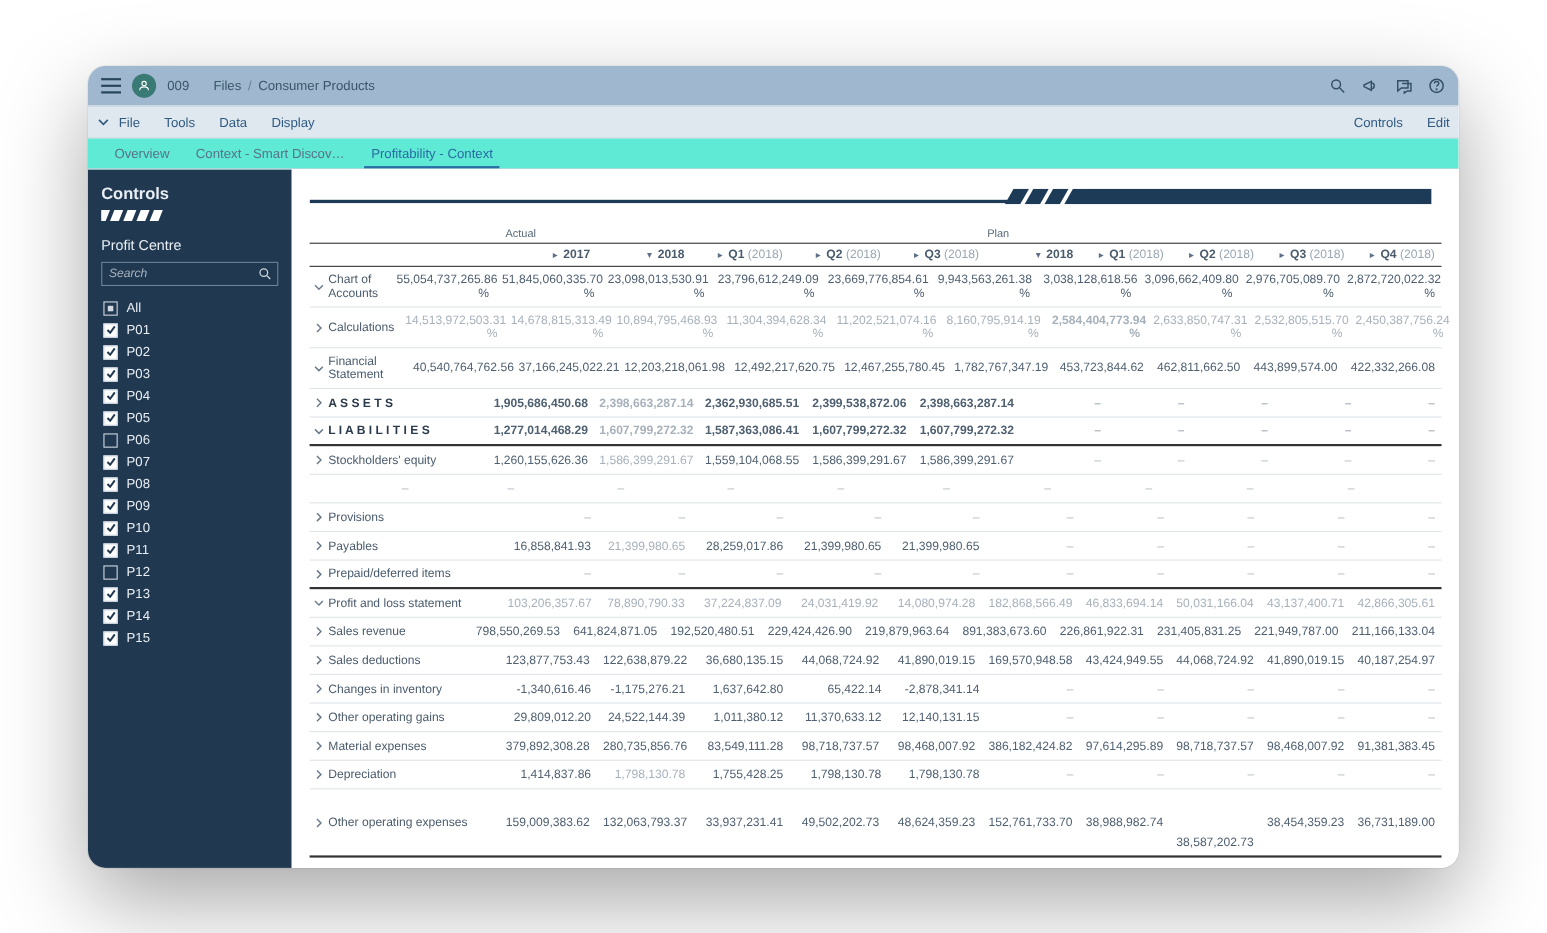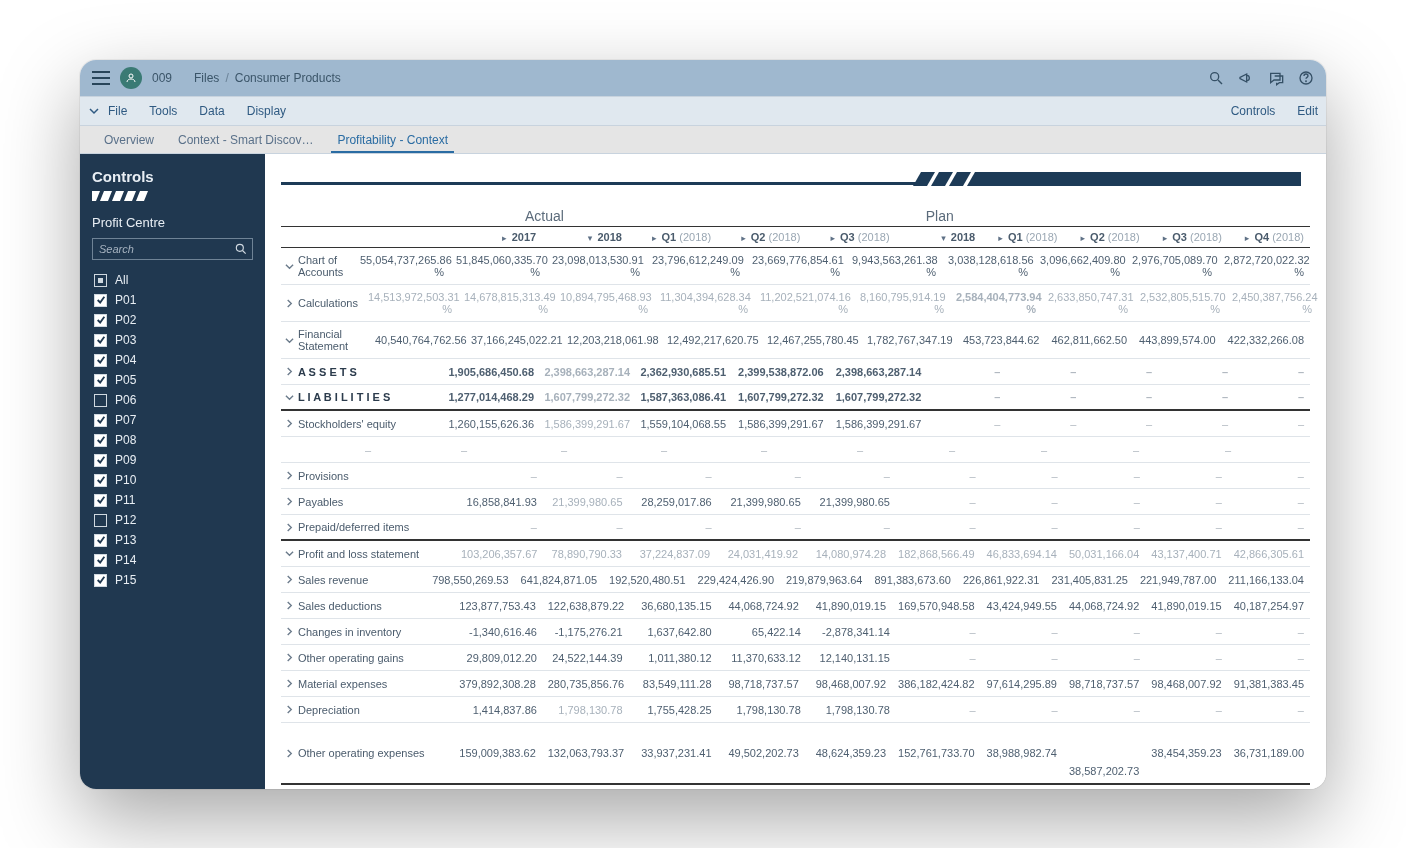--- a/index.html
+++ b/index.html
@@ -21,7 +21,7 @@
   .menubar .mitem{cursor:pointer;}
   .menubar .right-links{margin-left:auto; display:flex; gap:22px;}
   
-  .tabbar { background:#e5e5e5; height:28px; display:flex; align-items:flex-end; padding:0 12px; font-size:12px; color:#5a718a; border-bottom:1px solid #c8d3de;}
+  .tabbar { background:#5eead4; height:28px; display:flex; align-items:flex-end; padding:0 12px; font-size:12px; color:#5a718a; border-bottom:1px solid #c8d3de;}
   .tabbar .tab{padding:6px 12px; cursor:pointer; position:relative;}
   .tabbar .tab.active{color:#2a6ca3;}
   .tabbar .tab.active::after{content:"";position:absolute;left:6px;right:6px;bottom:0;height:2px;background:#2a6ca3;}

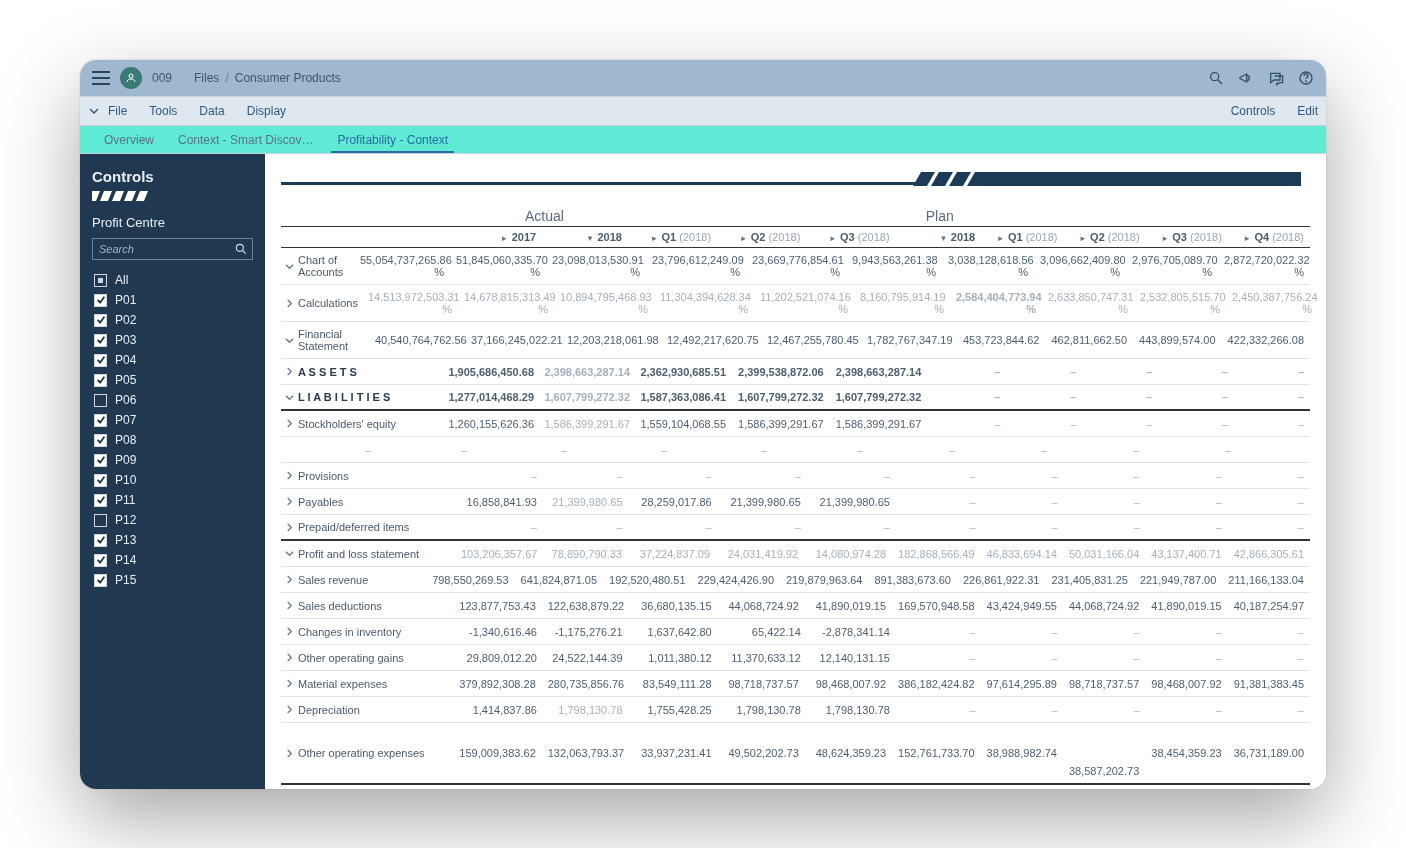--- a/index.html
+++ b/index.html
@@ -50,7 +50,7 @@
   .grid{font-size:11px; color:#4a5b6c;}
   .grp-header{display:flex;}
   .grp-header .spacer{width:200px;}
-  .grp{font-size:14px; color:#5b6b7b; text-align:center; padding:2px 0;}
+  .grp{font-size:10px; color:#5b6b7b; padding:2px 0;}
   .yrrow{display:flex; color:#5f7186; font-size:11px;}
   .yrrow .spacer{width:200px;}
   .yrrow .ycell{text-align:right; padding:4px 6px;}

